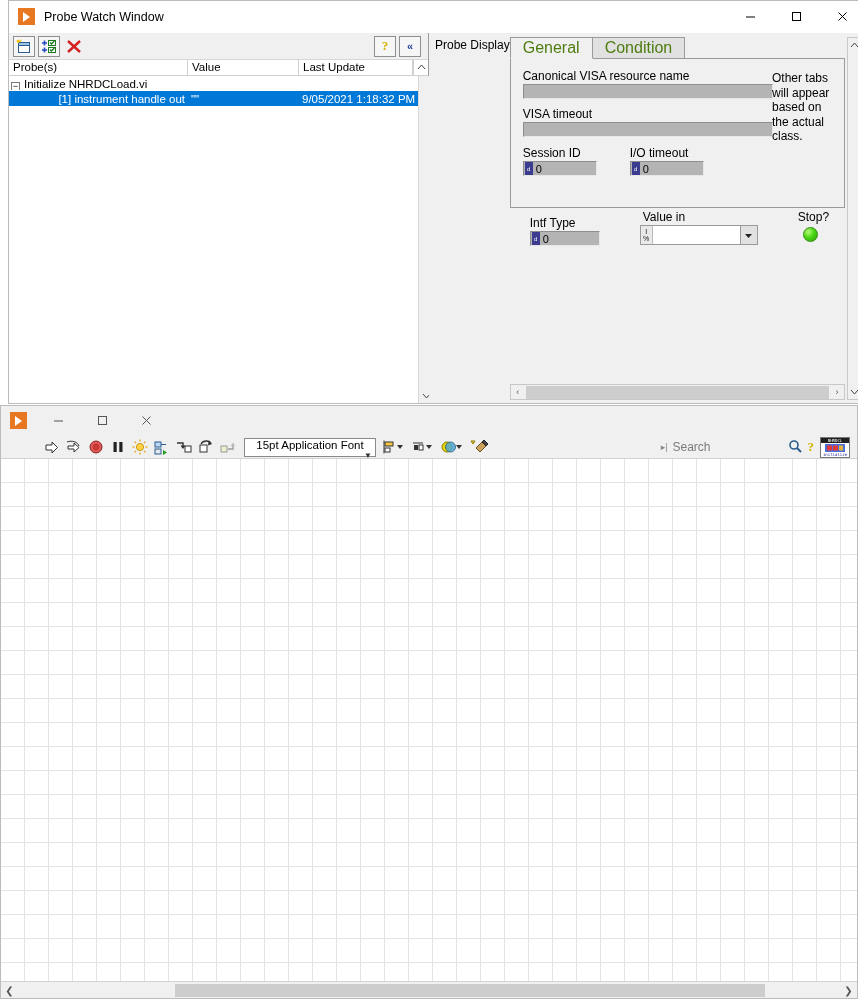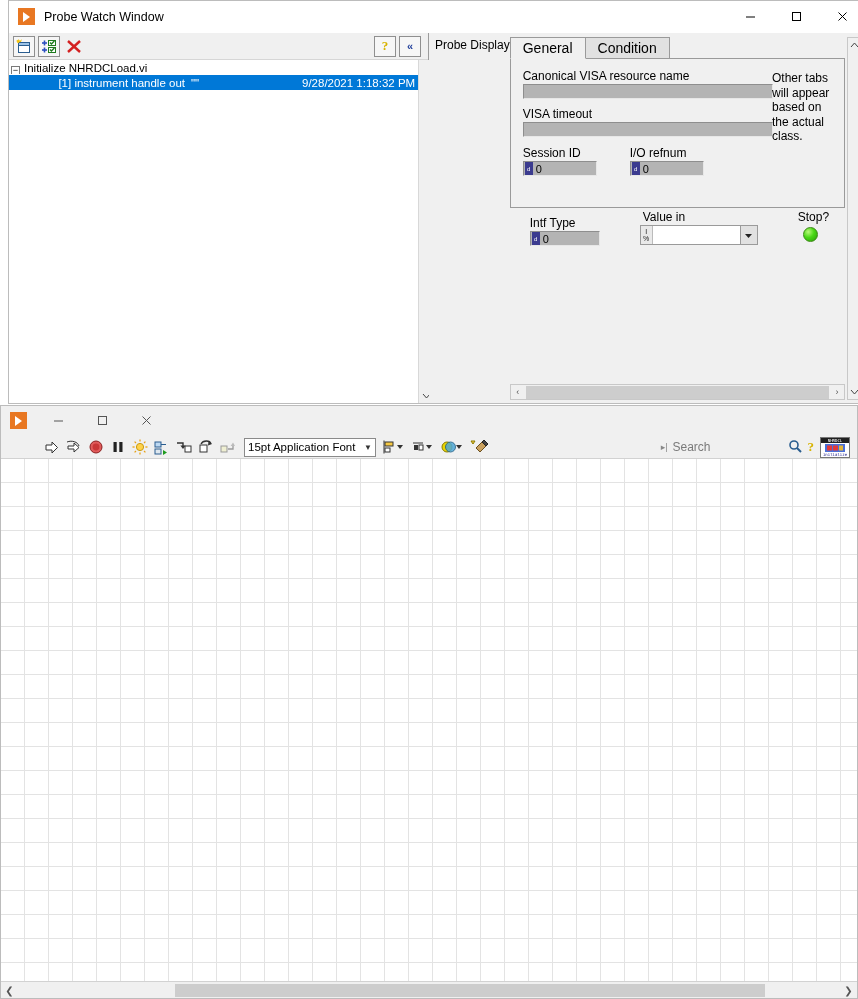--- a/index.html
+++ b/index.html
@@ -105,8 +105,8 @@
 
   .tabstrip{ display:flex; height:22px; align-items:flex-end; }
   .tab{
-    height:22px; padding:8px 12px; display:flex; align-items:center; font-size:14px;
-    border:1px solid #9a9a9a; background:#e1e1e1; margin-right:-1px; color:#000000;
+    height:22px; padding:8px 12px; display:flex; align-items:center; font-size:16px;
+    border:1px solid #9a9a9a; background:#e1e1e1; margin-right:-1px; color:#4d7c0f;
   }
   .tab.active{ background:#f0f0f0; border-bottom:1px solid #f0f0f0; position:relative; z-index:2;}
   .tabpage{

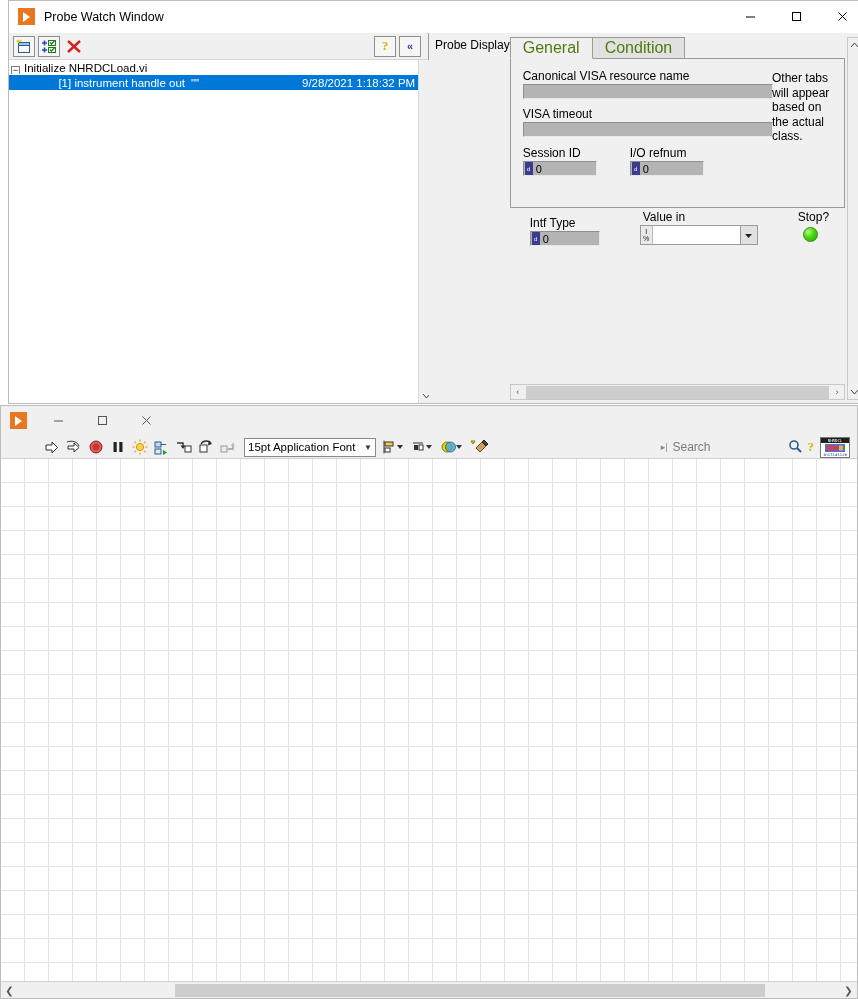--- a/index.html
+++ b/index.html
@@ -290,6 +290,16 @@
       </div>
 
       <div class="probe-table">
+        <div class="pt-headrow">
+          <div class="pt-h c1">Probe(s)</div>
+          <div class="pt-h c2">Value</div>
+          <div class="pt-h c3">Last Update</div>
+          <div class="pt-scrollcol">
+            <svg width="9" height="7" viewBox="0 0 9 7">
+                <path d="M1 5 L4.5 1 L8 5" fill="none" stroke="#444"></path>
+              </svg>
+          </div>
+        </div>
         <div style="display:flex;flex:1;min-height:0;">
           <div class="pt-rows">
             <div class="pt-row">

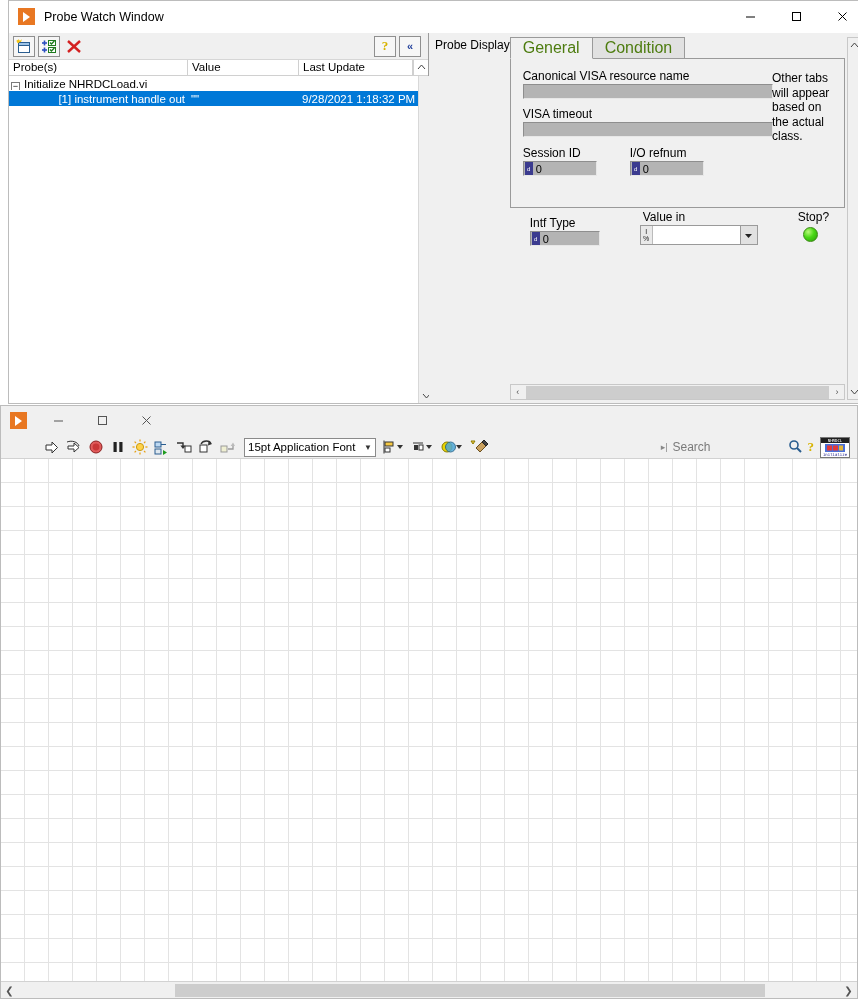--- a/index.html
+++ b/index.html
@@ -312,7 +312,7 @@
             <div class="pt-row sel">
               <div class="pt-c c1 indent2">[1] instrument handle out</div>
               <div class="pt-c c2">""</div>
-              <div class="pt-c c3">9/28/2021 1:18:32 PM</div>
+              <div class="pt-c c3">9/05/2021 1:18:32 PM</div>
             </div>
           </div>
           <div class="pt-vscroll">

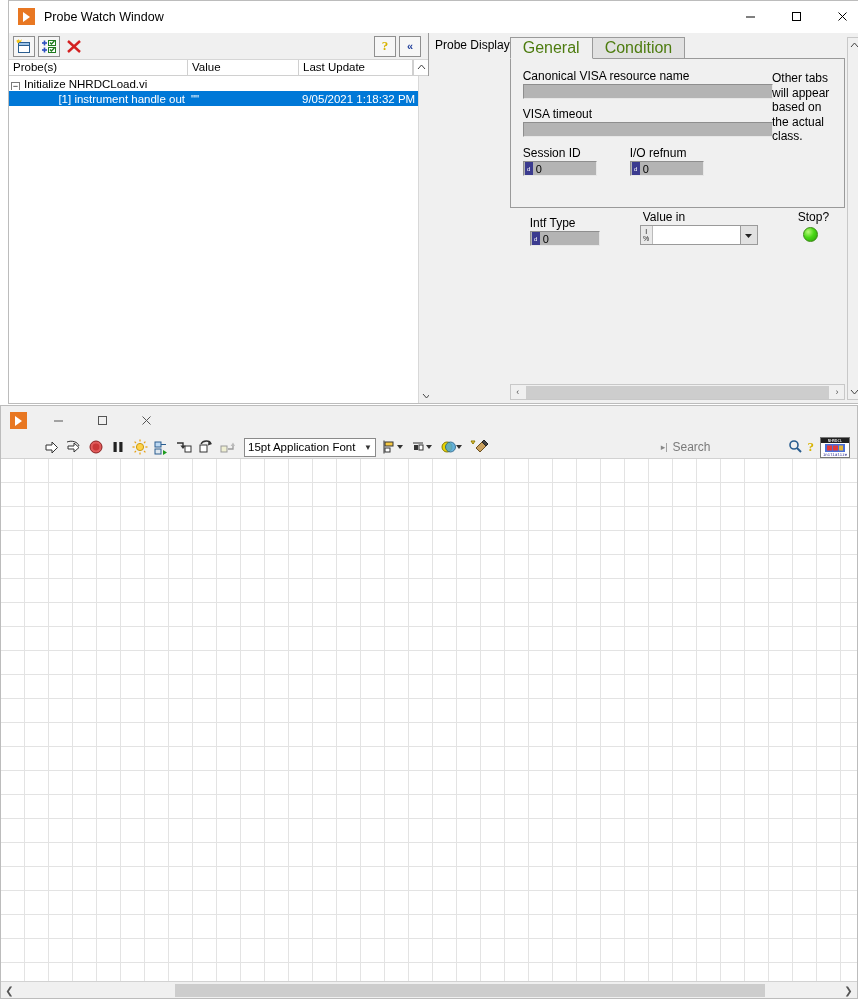--- a/index.html
+++ b/index.html
@@ -353,7 +353,7 @@
                   </div>
                 </div>
                 <div>
-                  <div class="fld-label">I/O refnum</div>
+                  <div class="fld-label">I/O timeout</div>
                   <div class="num-field">
                     <span class="numglyph">d</span>
                     <span>0</span>

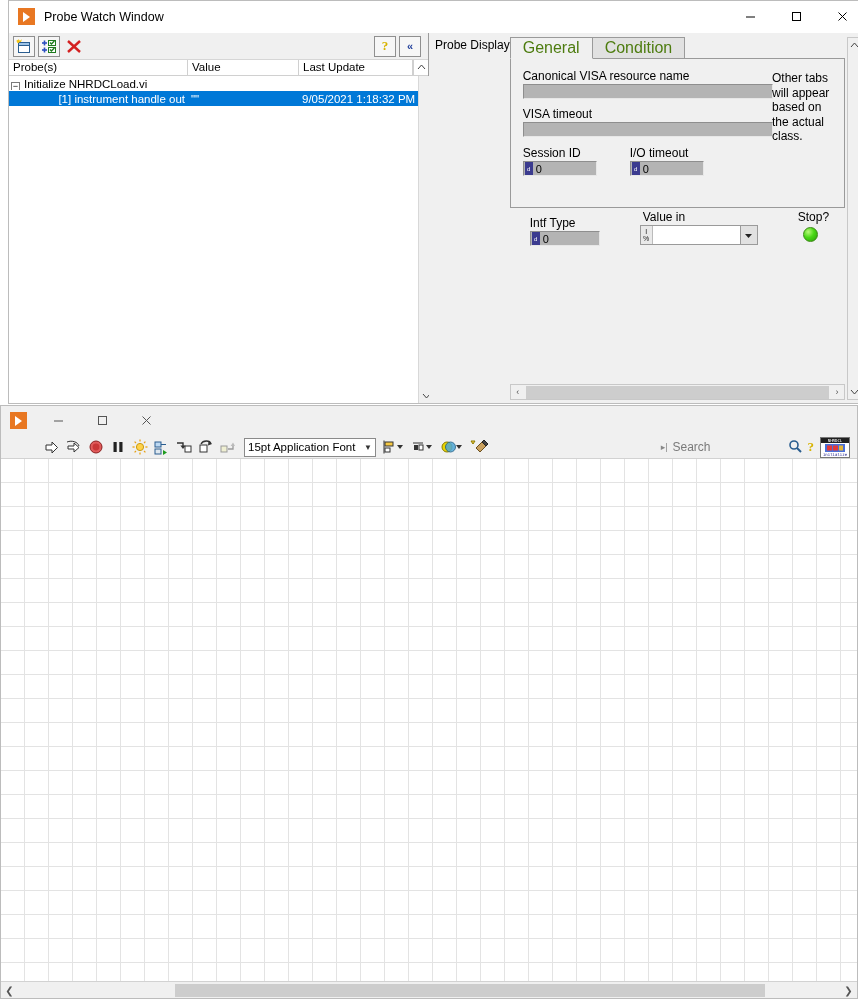--- a/index.html
+++ b/index.html
@@ -185,7 +185,7 @@
      margin-right:1px; position:relative; }
   .fontbox{
     height:19px; min-width:132px; background:#fff; border:1px solid #8a8a8a;
-    display:flex; align-items:center; padding:0 3px; font-size:11.5px; margin:0 5px;
+    display:flex; align-items:center; padding:0 3px; font-size:11.5px; margin:0 5px;flex-direction:column;
   }
   .fontbox .caret{ margin-left:auto; font-size:8px; color:#333; }
   .searchbox{

